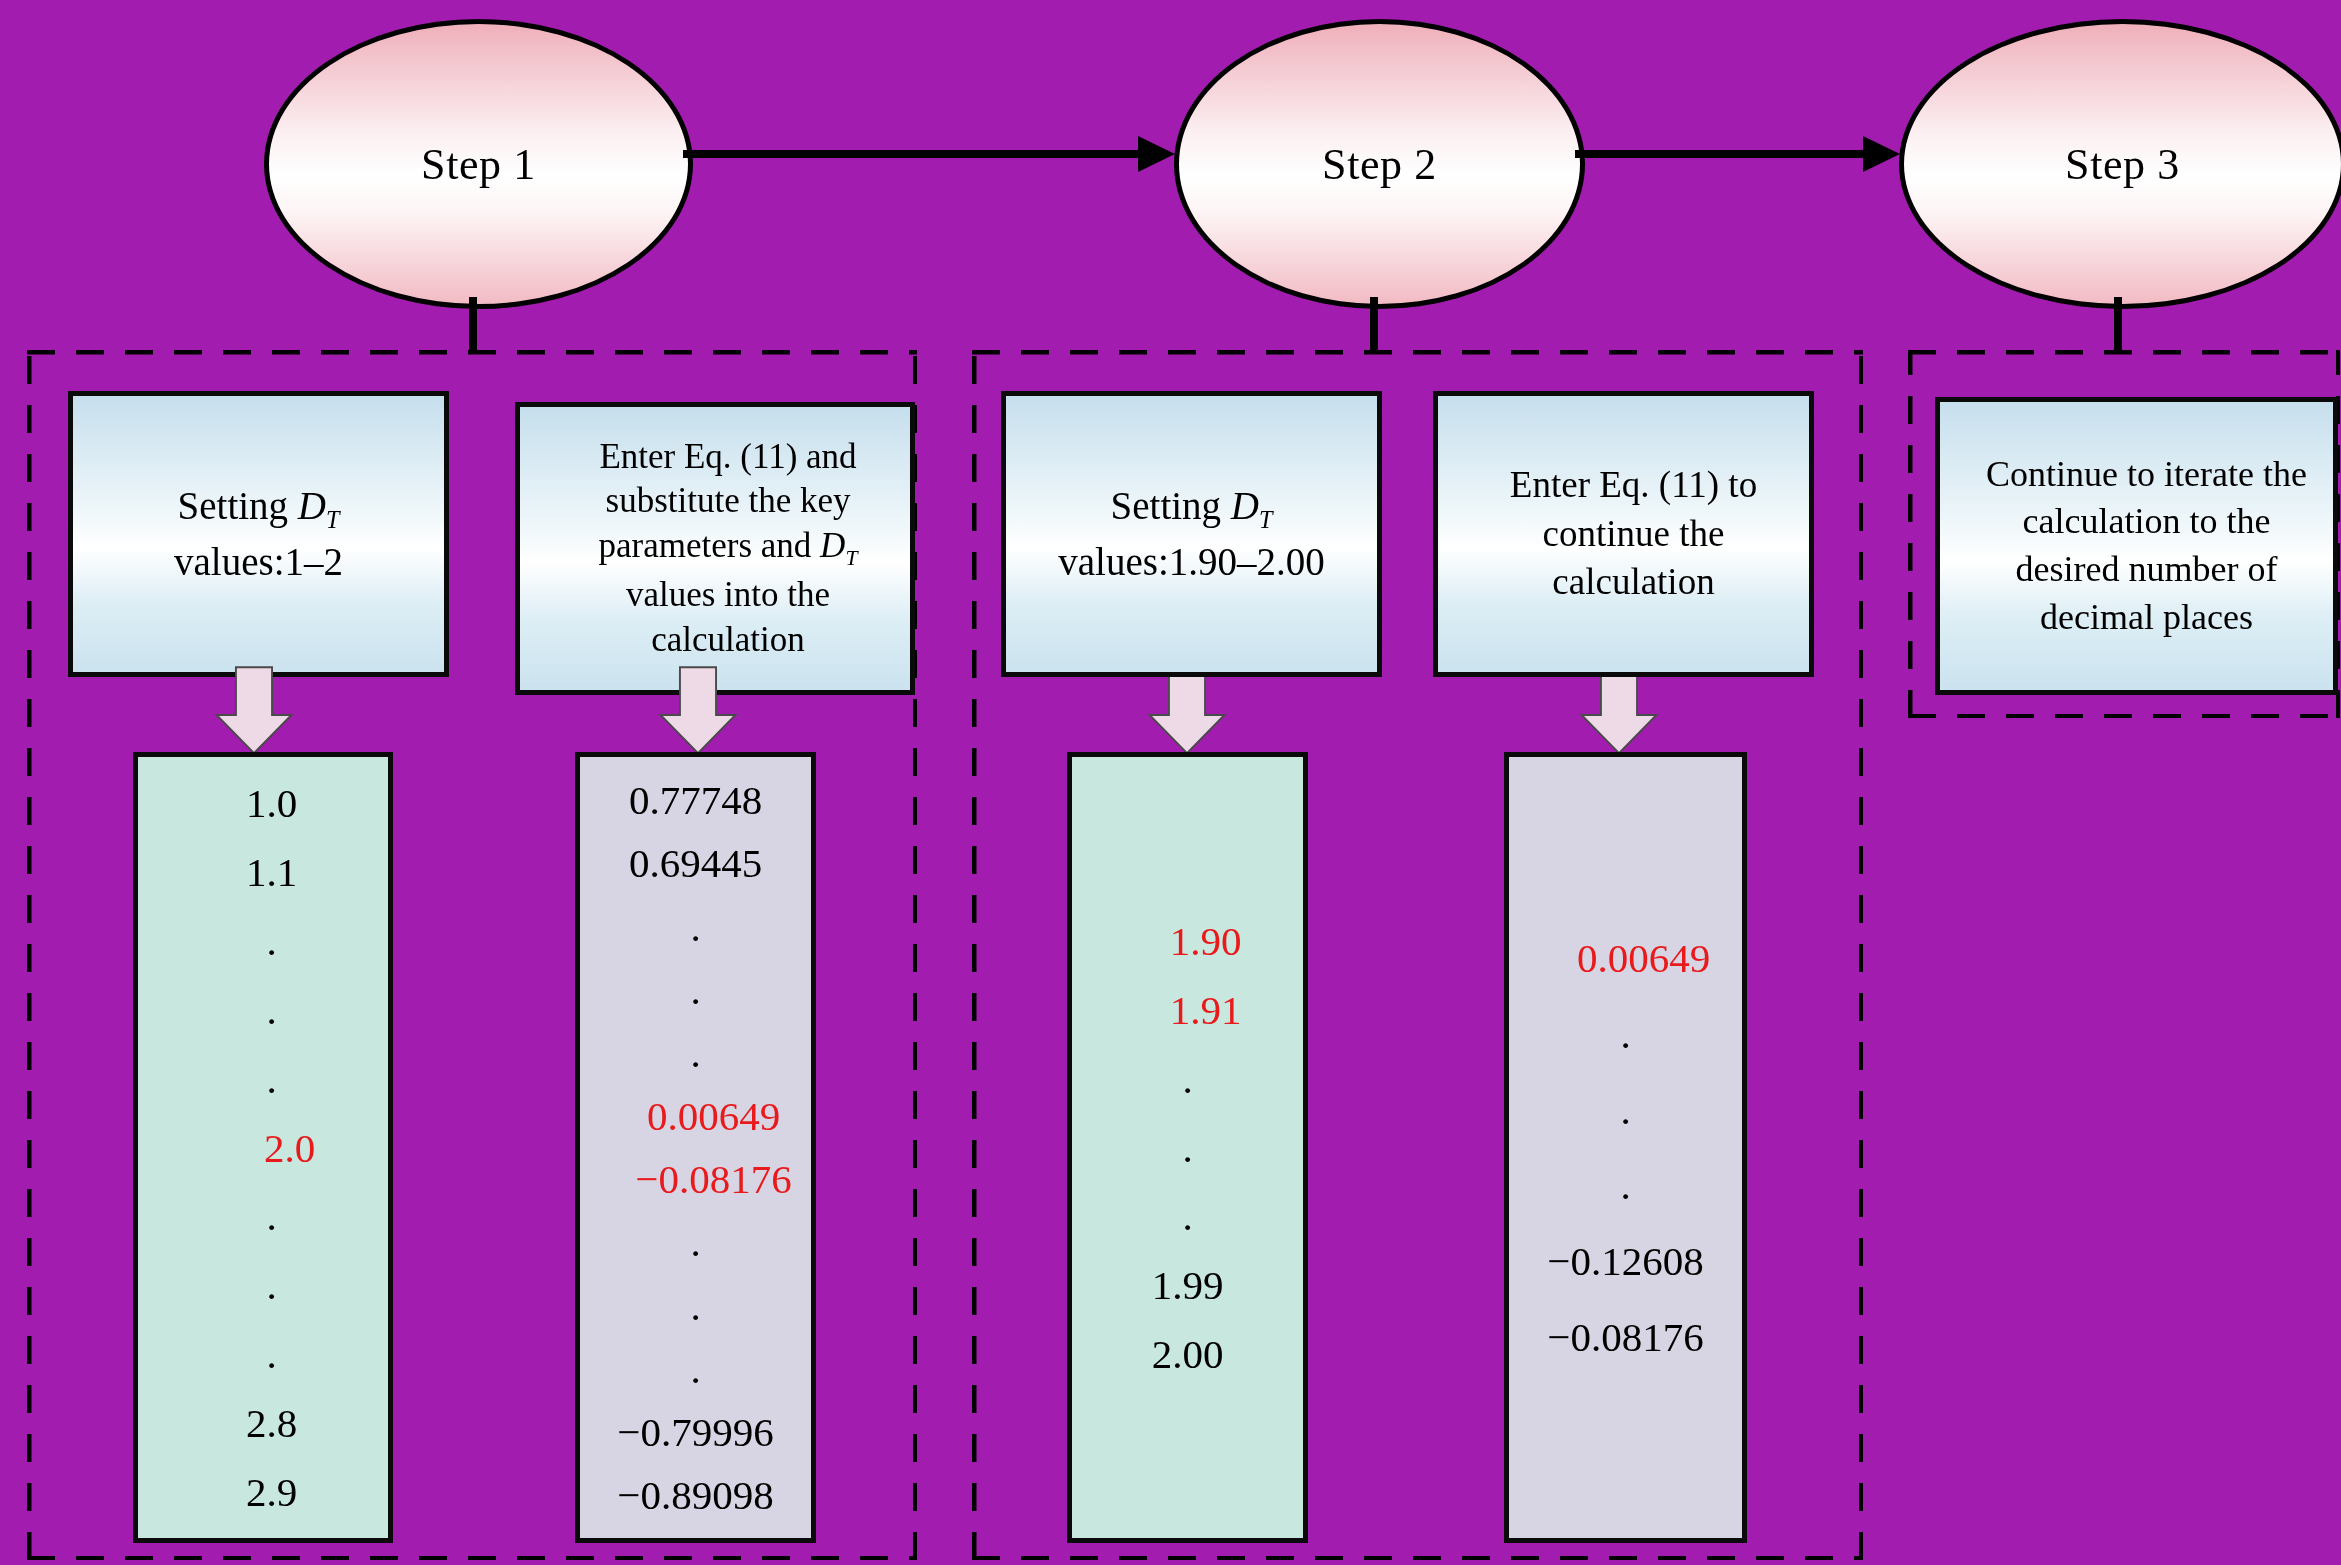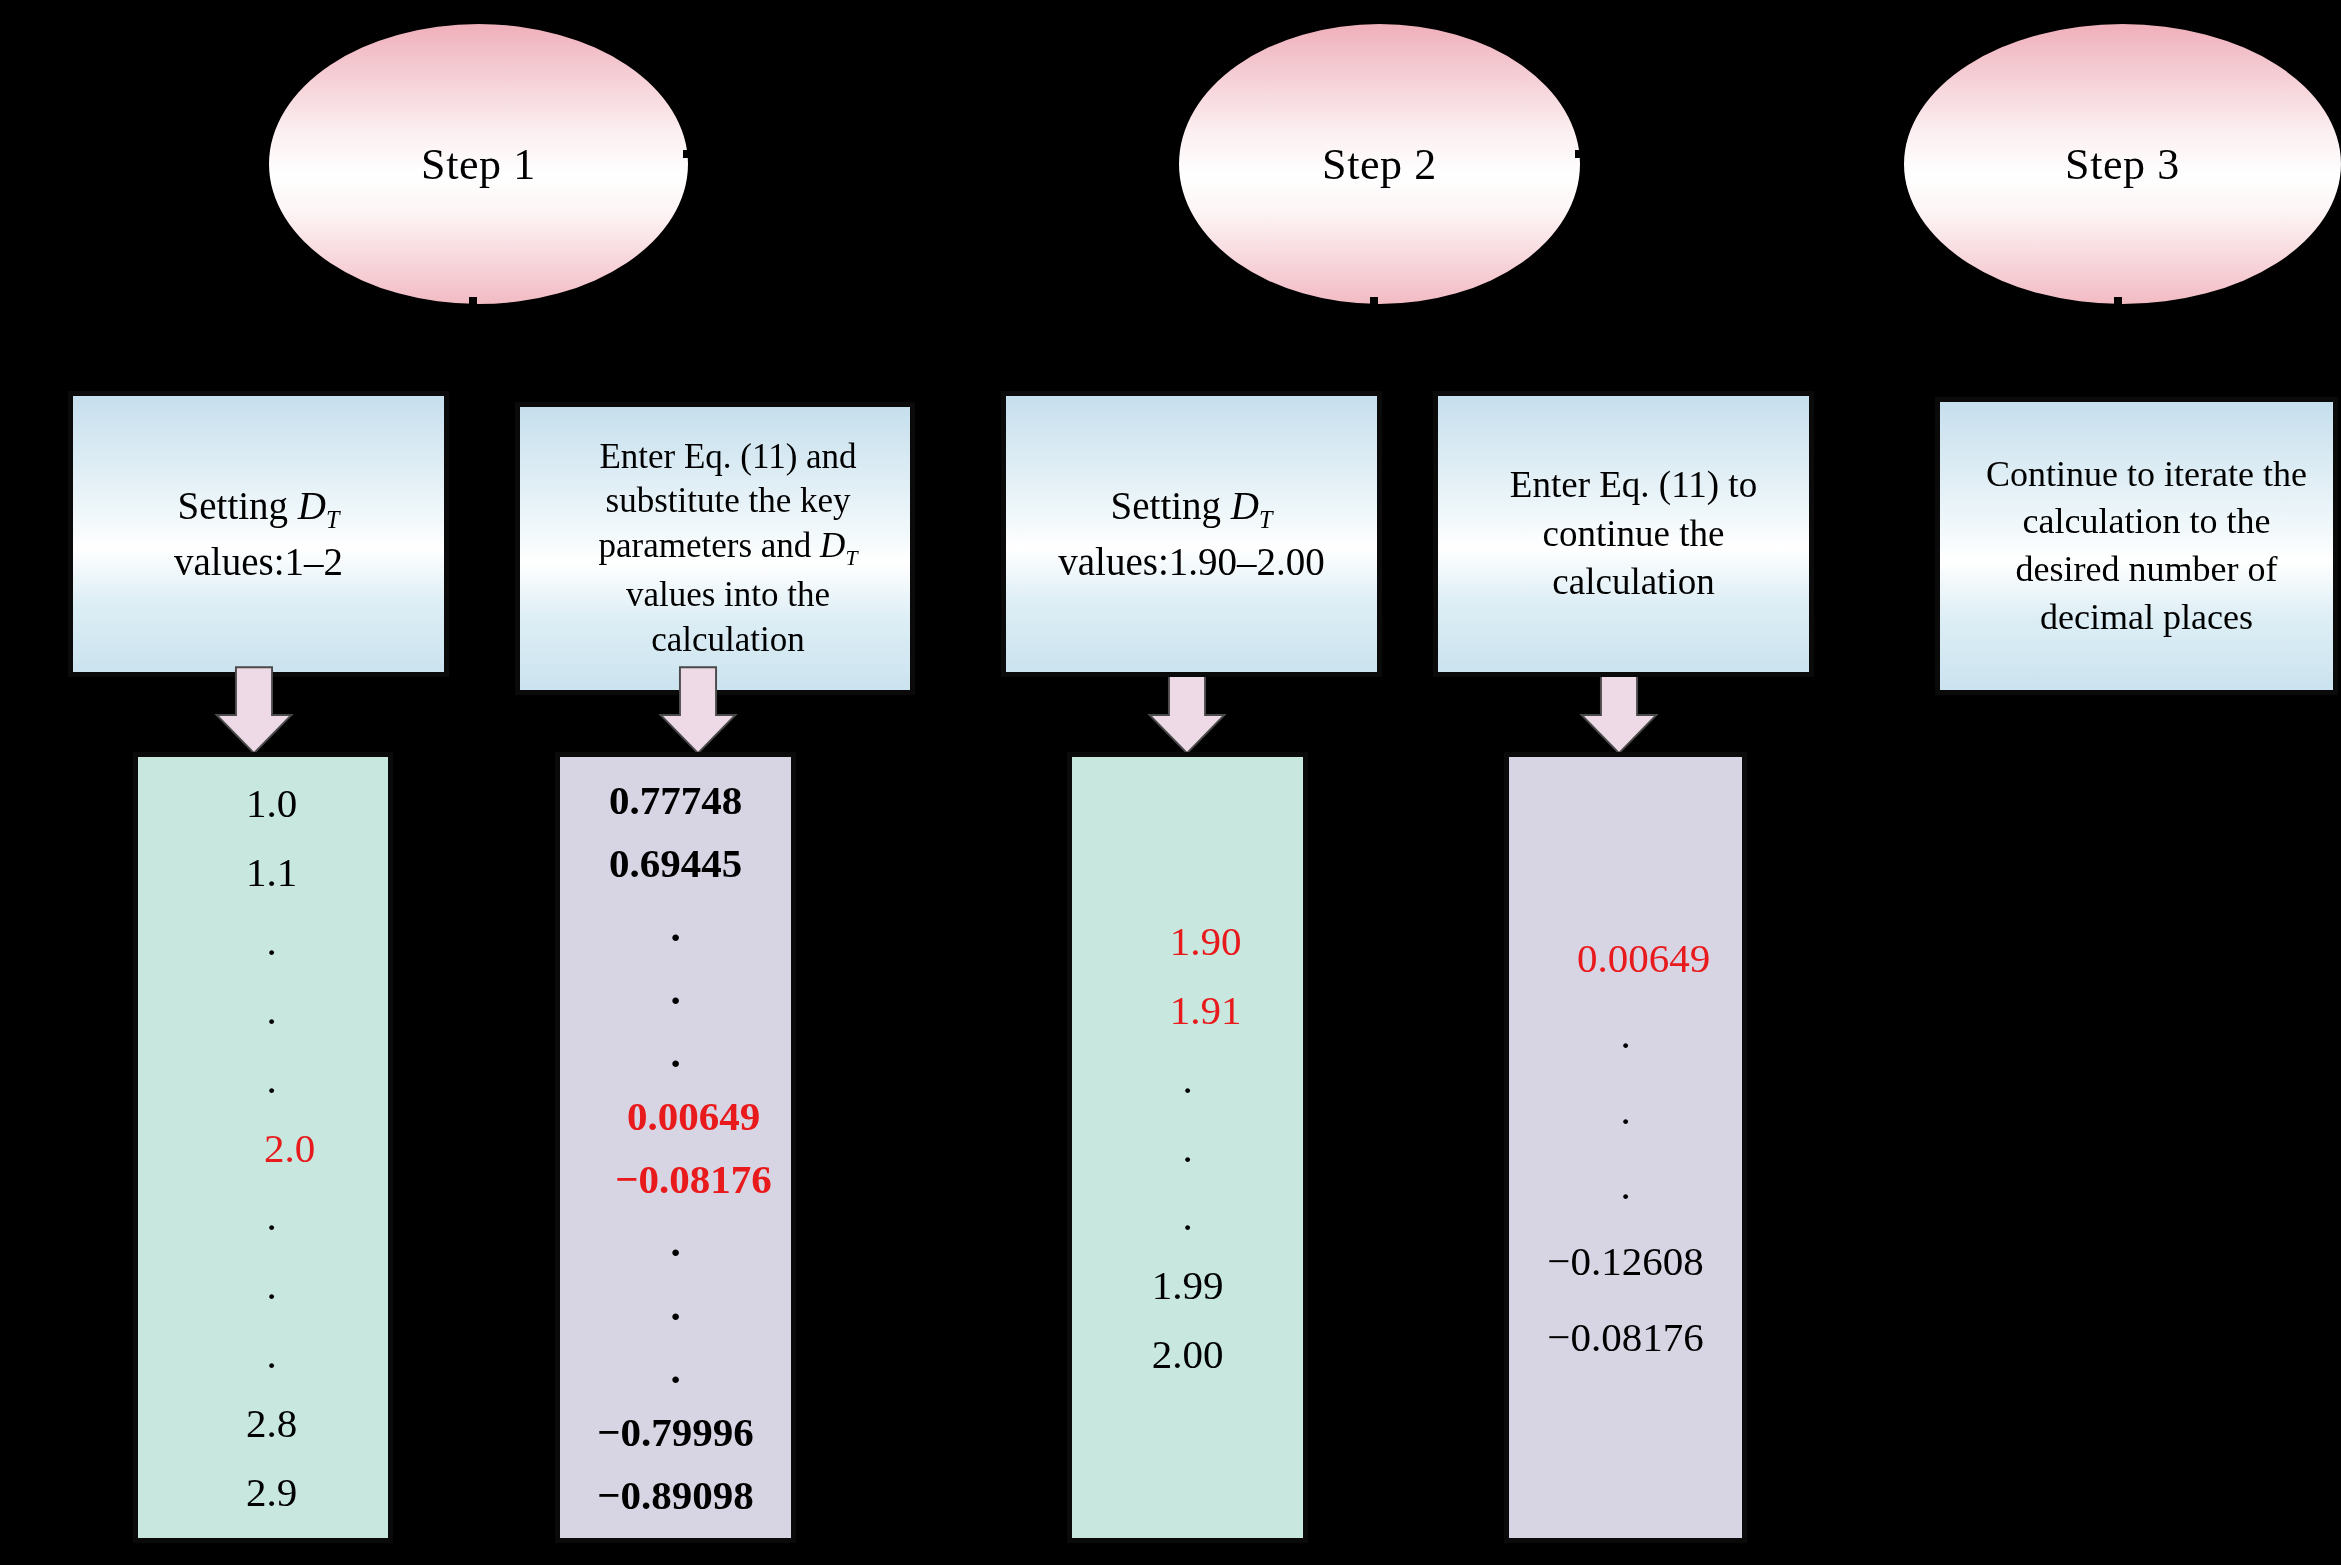--- a/index.html
+++ b/index.html
@@ -3,7 +3,7 @@
 <meta charset="utf-8">
 <style>
   html,body{margin:0;padding:0;background:#fff;}
-  #stage{position:relative;width:2342px;height:1566px;background:#000000;overflow:hidden;
+  #stage{position:relative;width:2342px;height:1566px;background:#a21caf;overflow:hidden;
          font-family:"Liberation Serif","DejaVu Serif",serif;color:#000;}
 
   

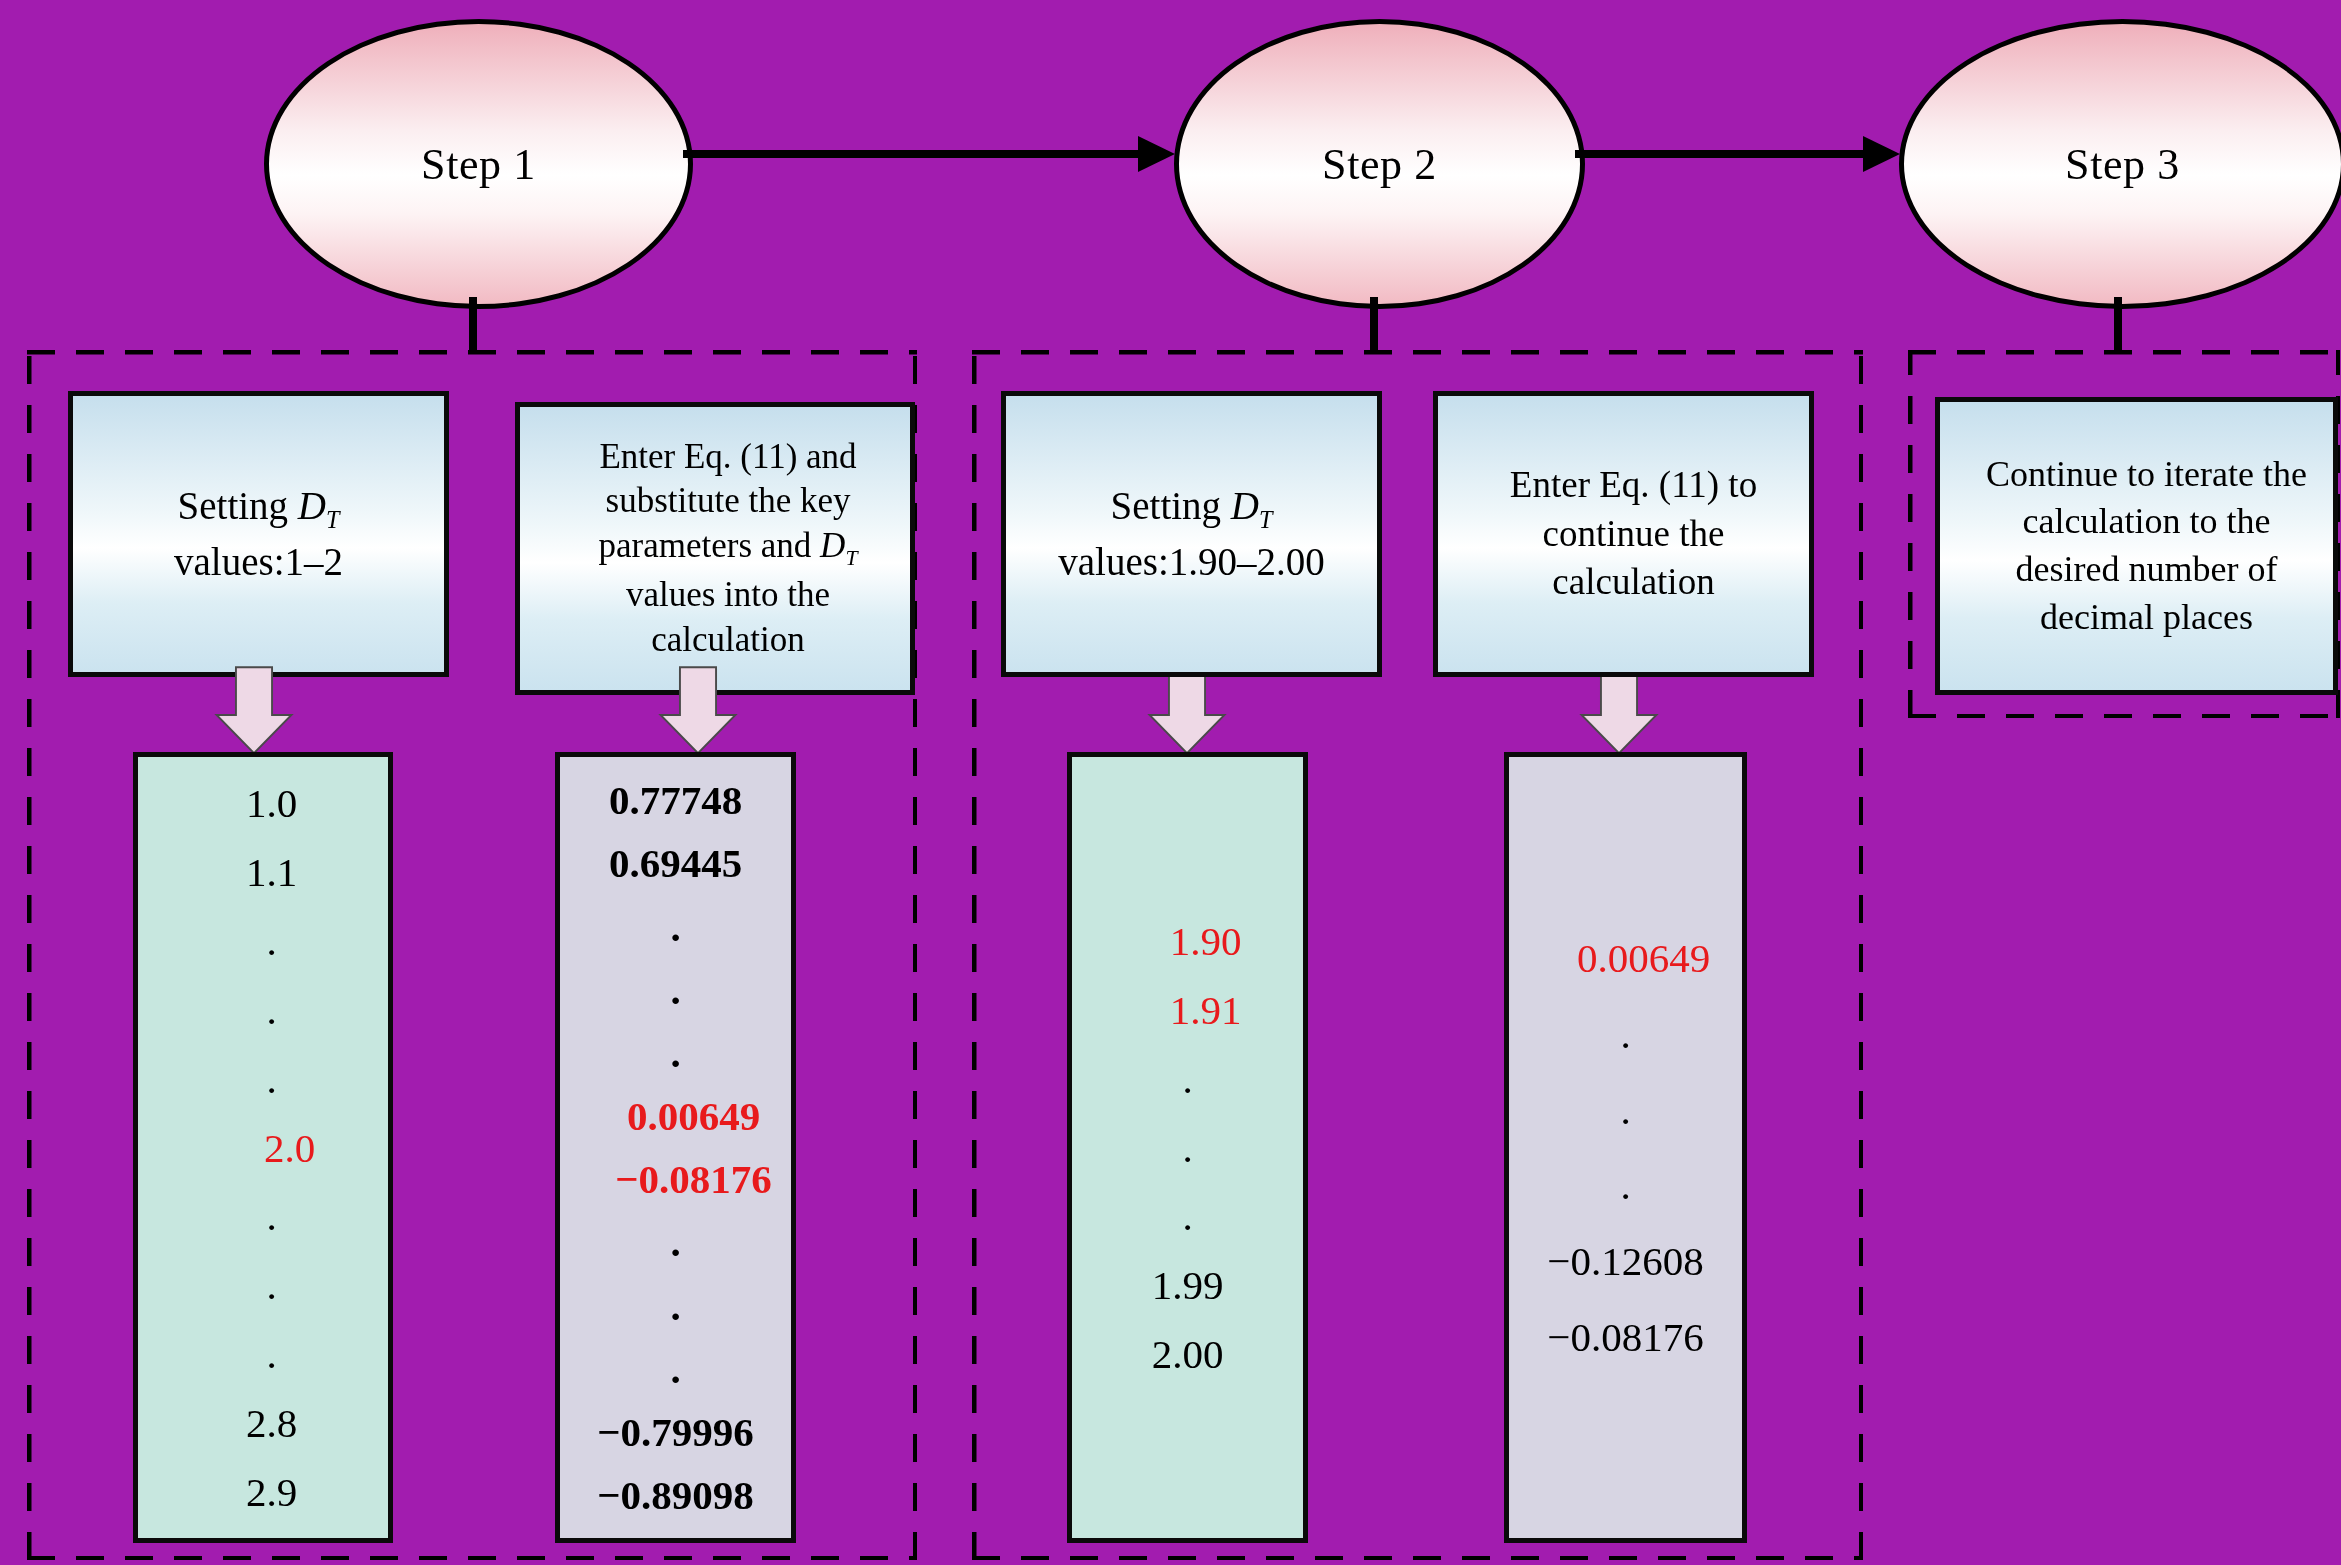--- a/index.html
+++ b/index.html
@@ -113,7 +113,7 @@
       <div class="list-value">2.9</div>
     </div>
 
-  <div class="listbox purple" style="left:555px;top:752px;width:231px;height:758px;font-weight:bold;">
+  <div class="listbox purple" style="left:575px;top:752px;width:231px;height:758px;">
       <div class="list-value">0.77748</div>
       <div class="list-value">0.69445</div>
       <div class="list-value">.</div>

